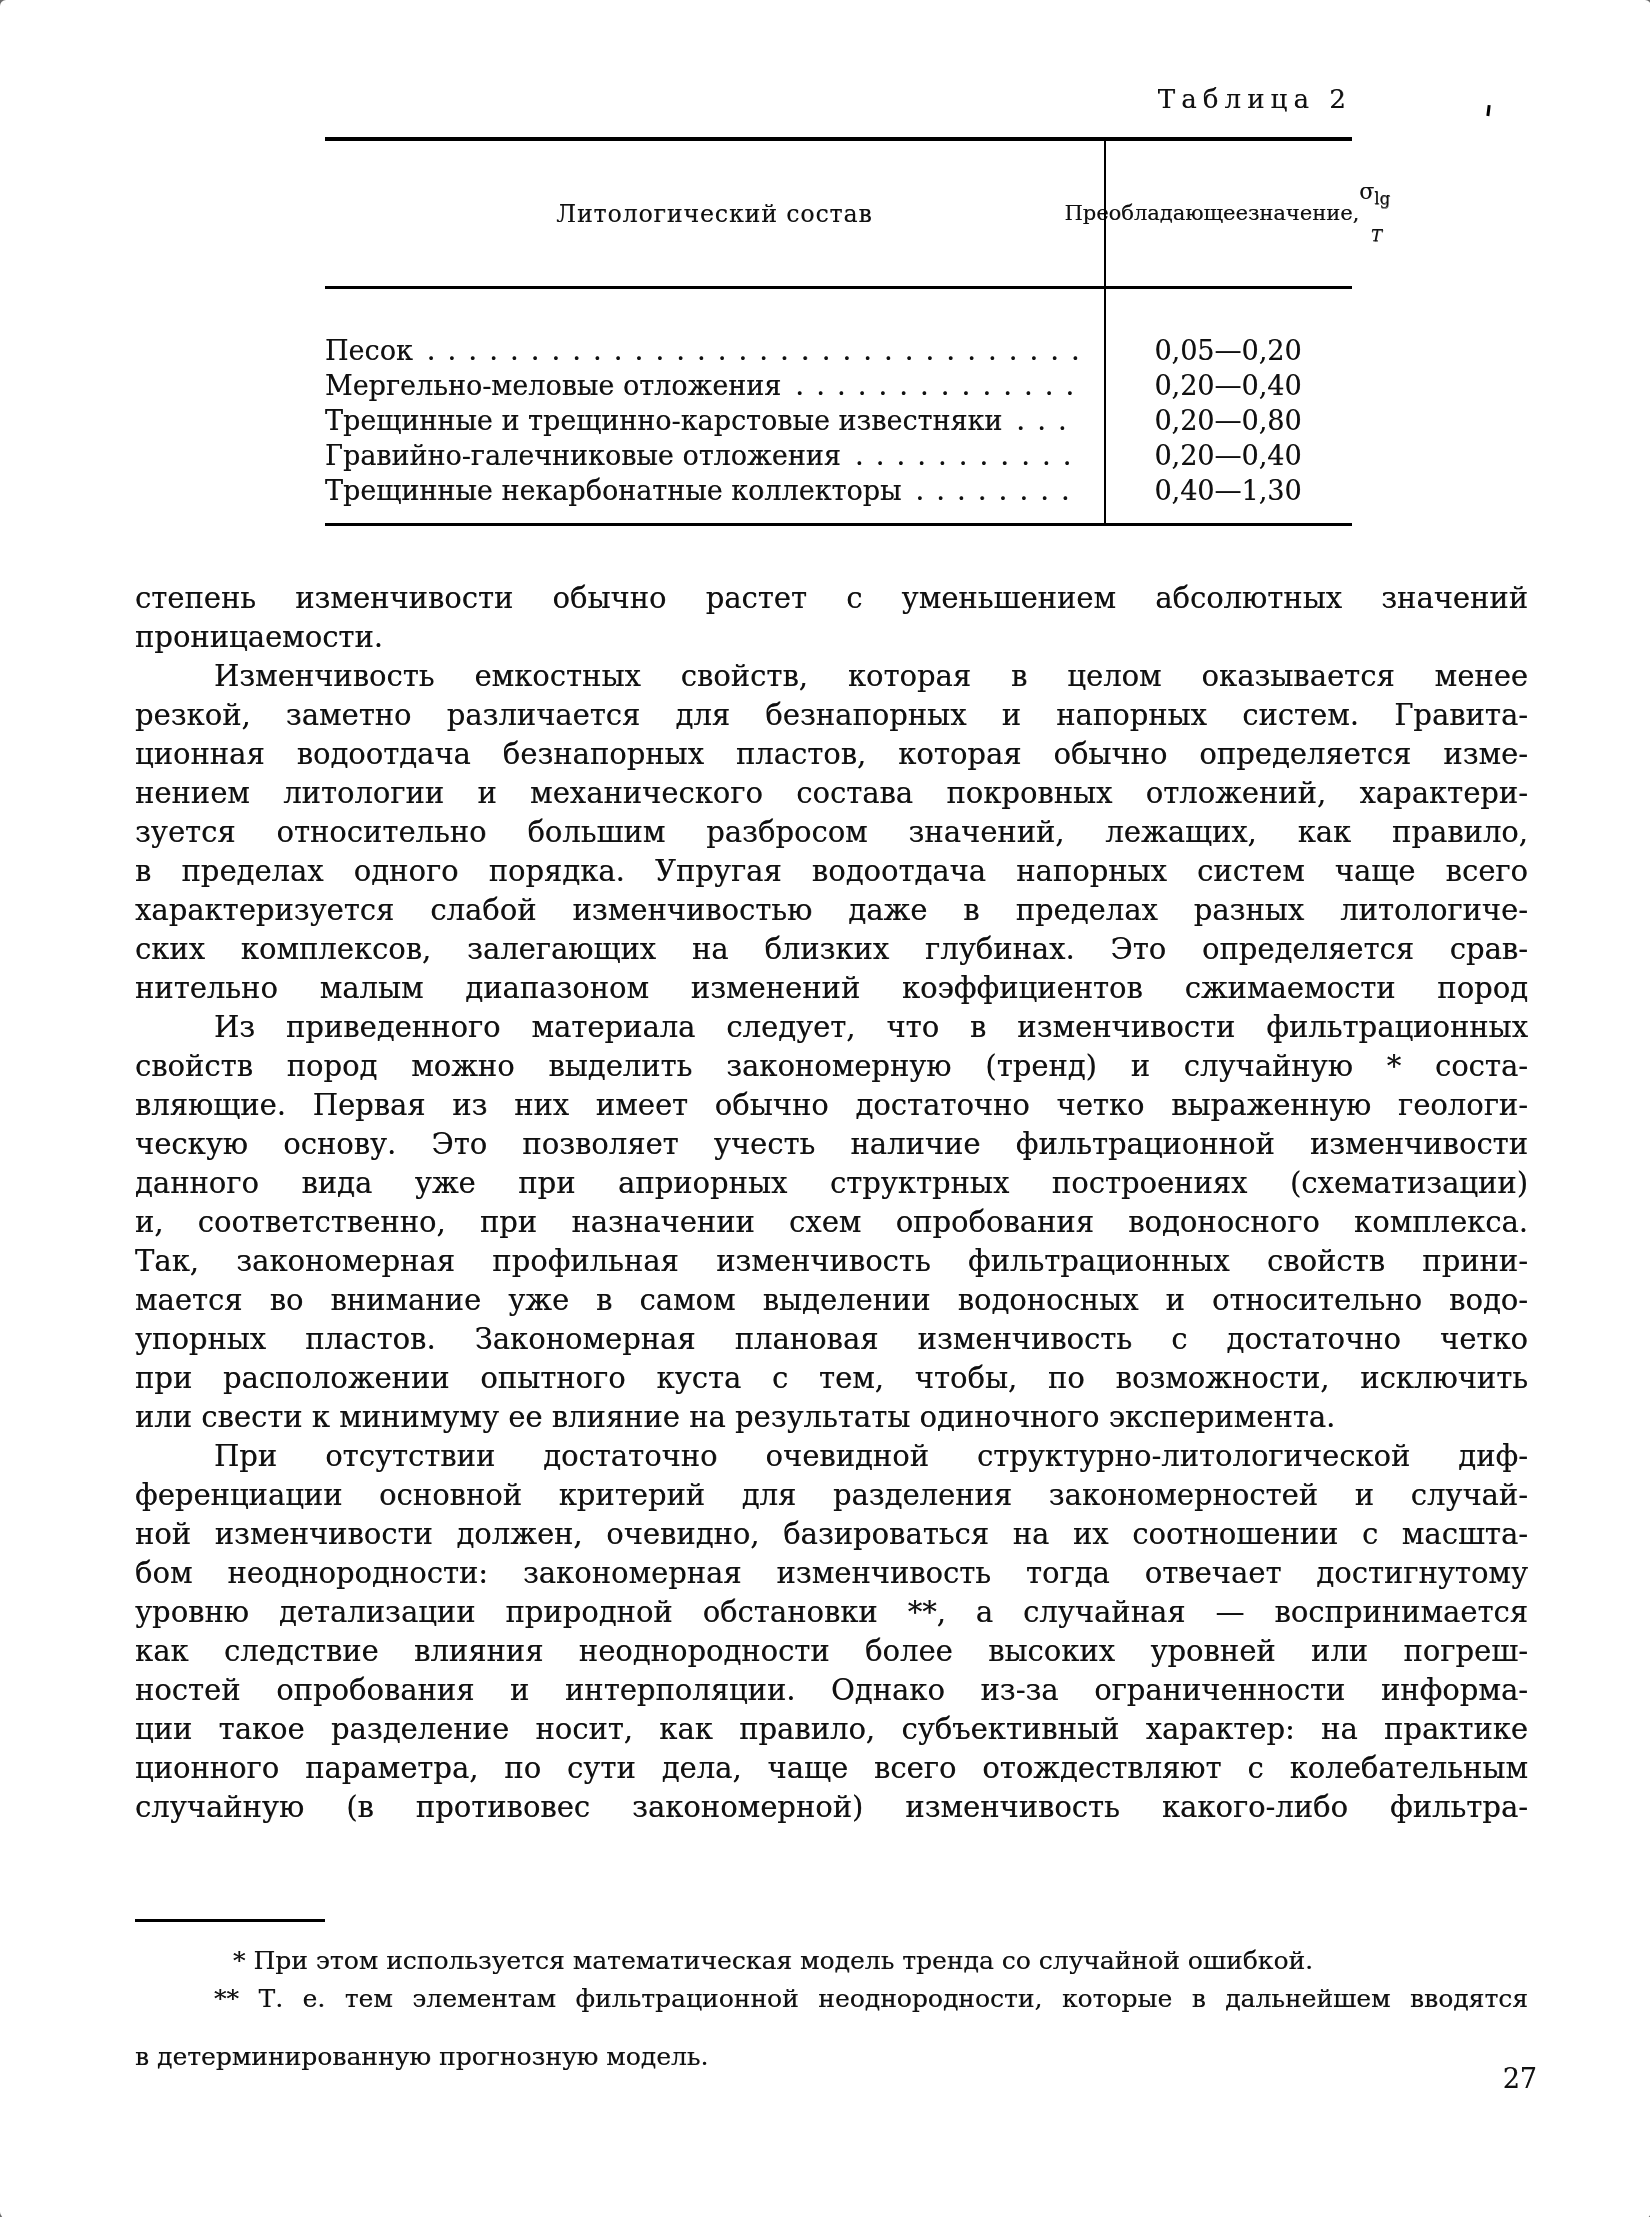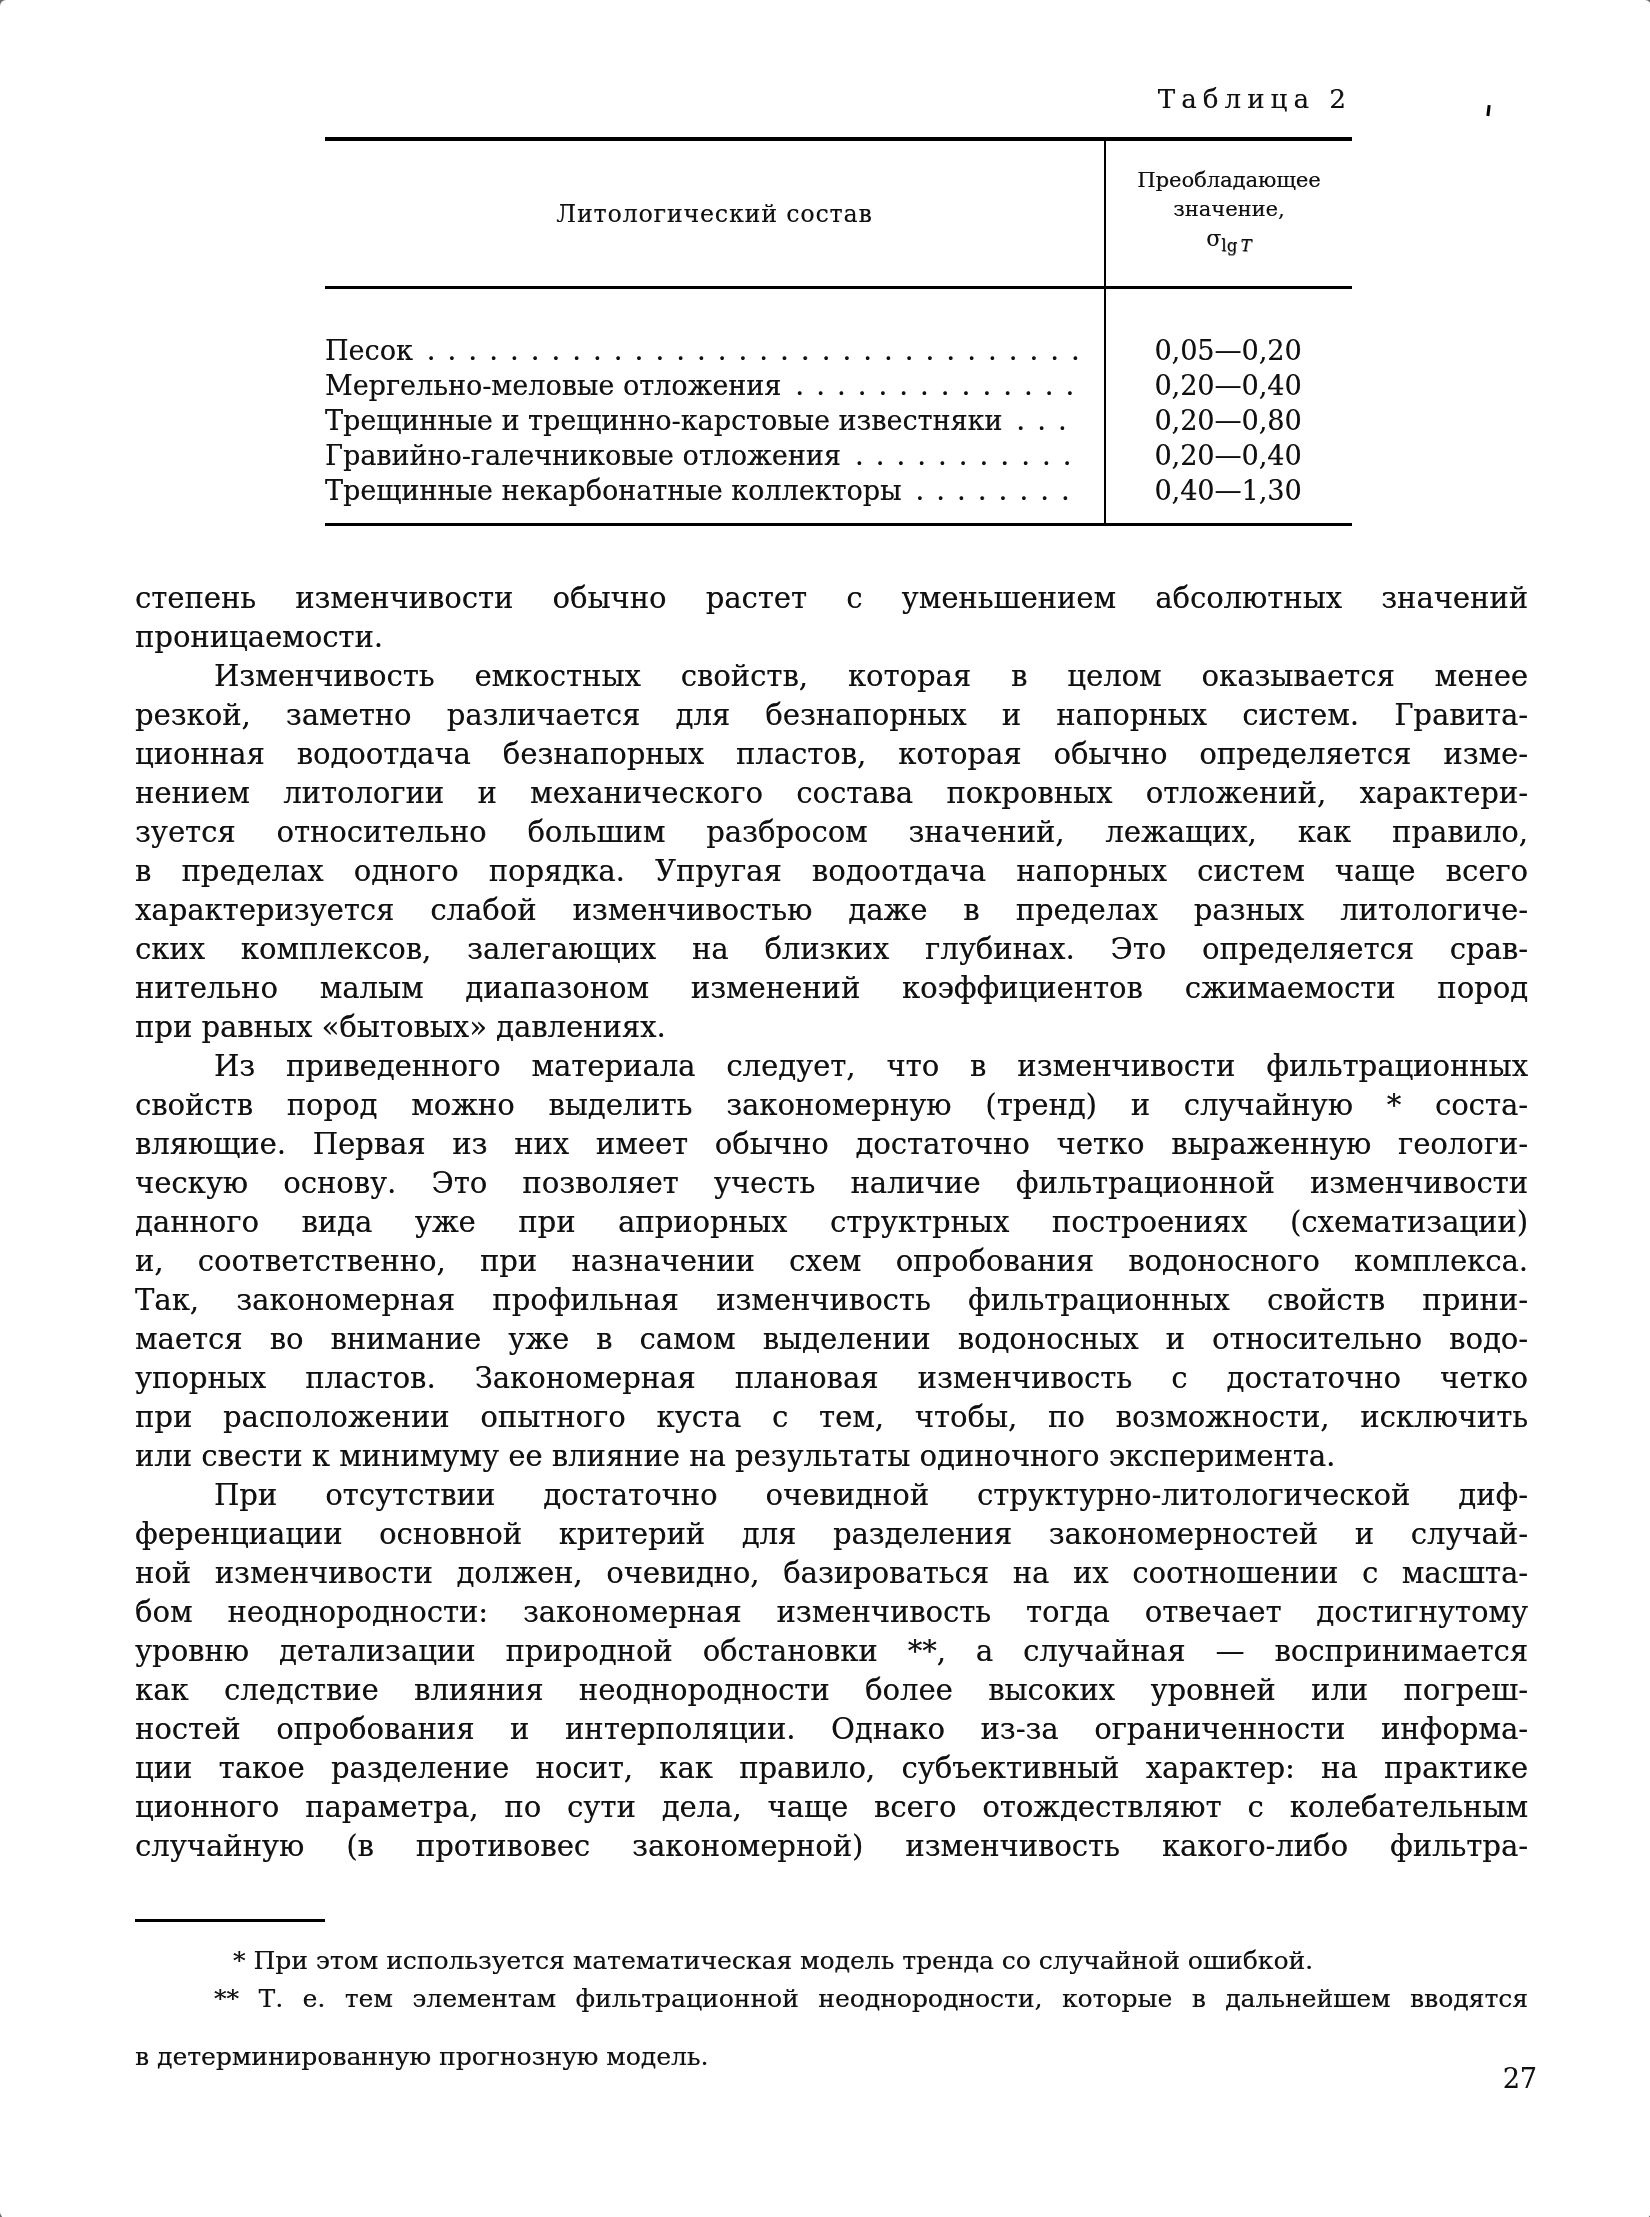--- a/index.html
+++ b/index.html
@@ -32,7 +32,7 @@
   }
   .hdr-right{
     position:absolute;left:781px;top:3.5px;width:246px;height:146px;
-    display:flex;flex-direction:column;align-items:center;justify-content:center;
+    display:flex;flex-direction:row;align-items:center;justify-content:center;
     font-size:21px;line-height:29px;text-align:center;
   }
   .sig{font-size:22px;}

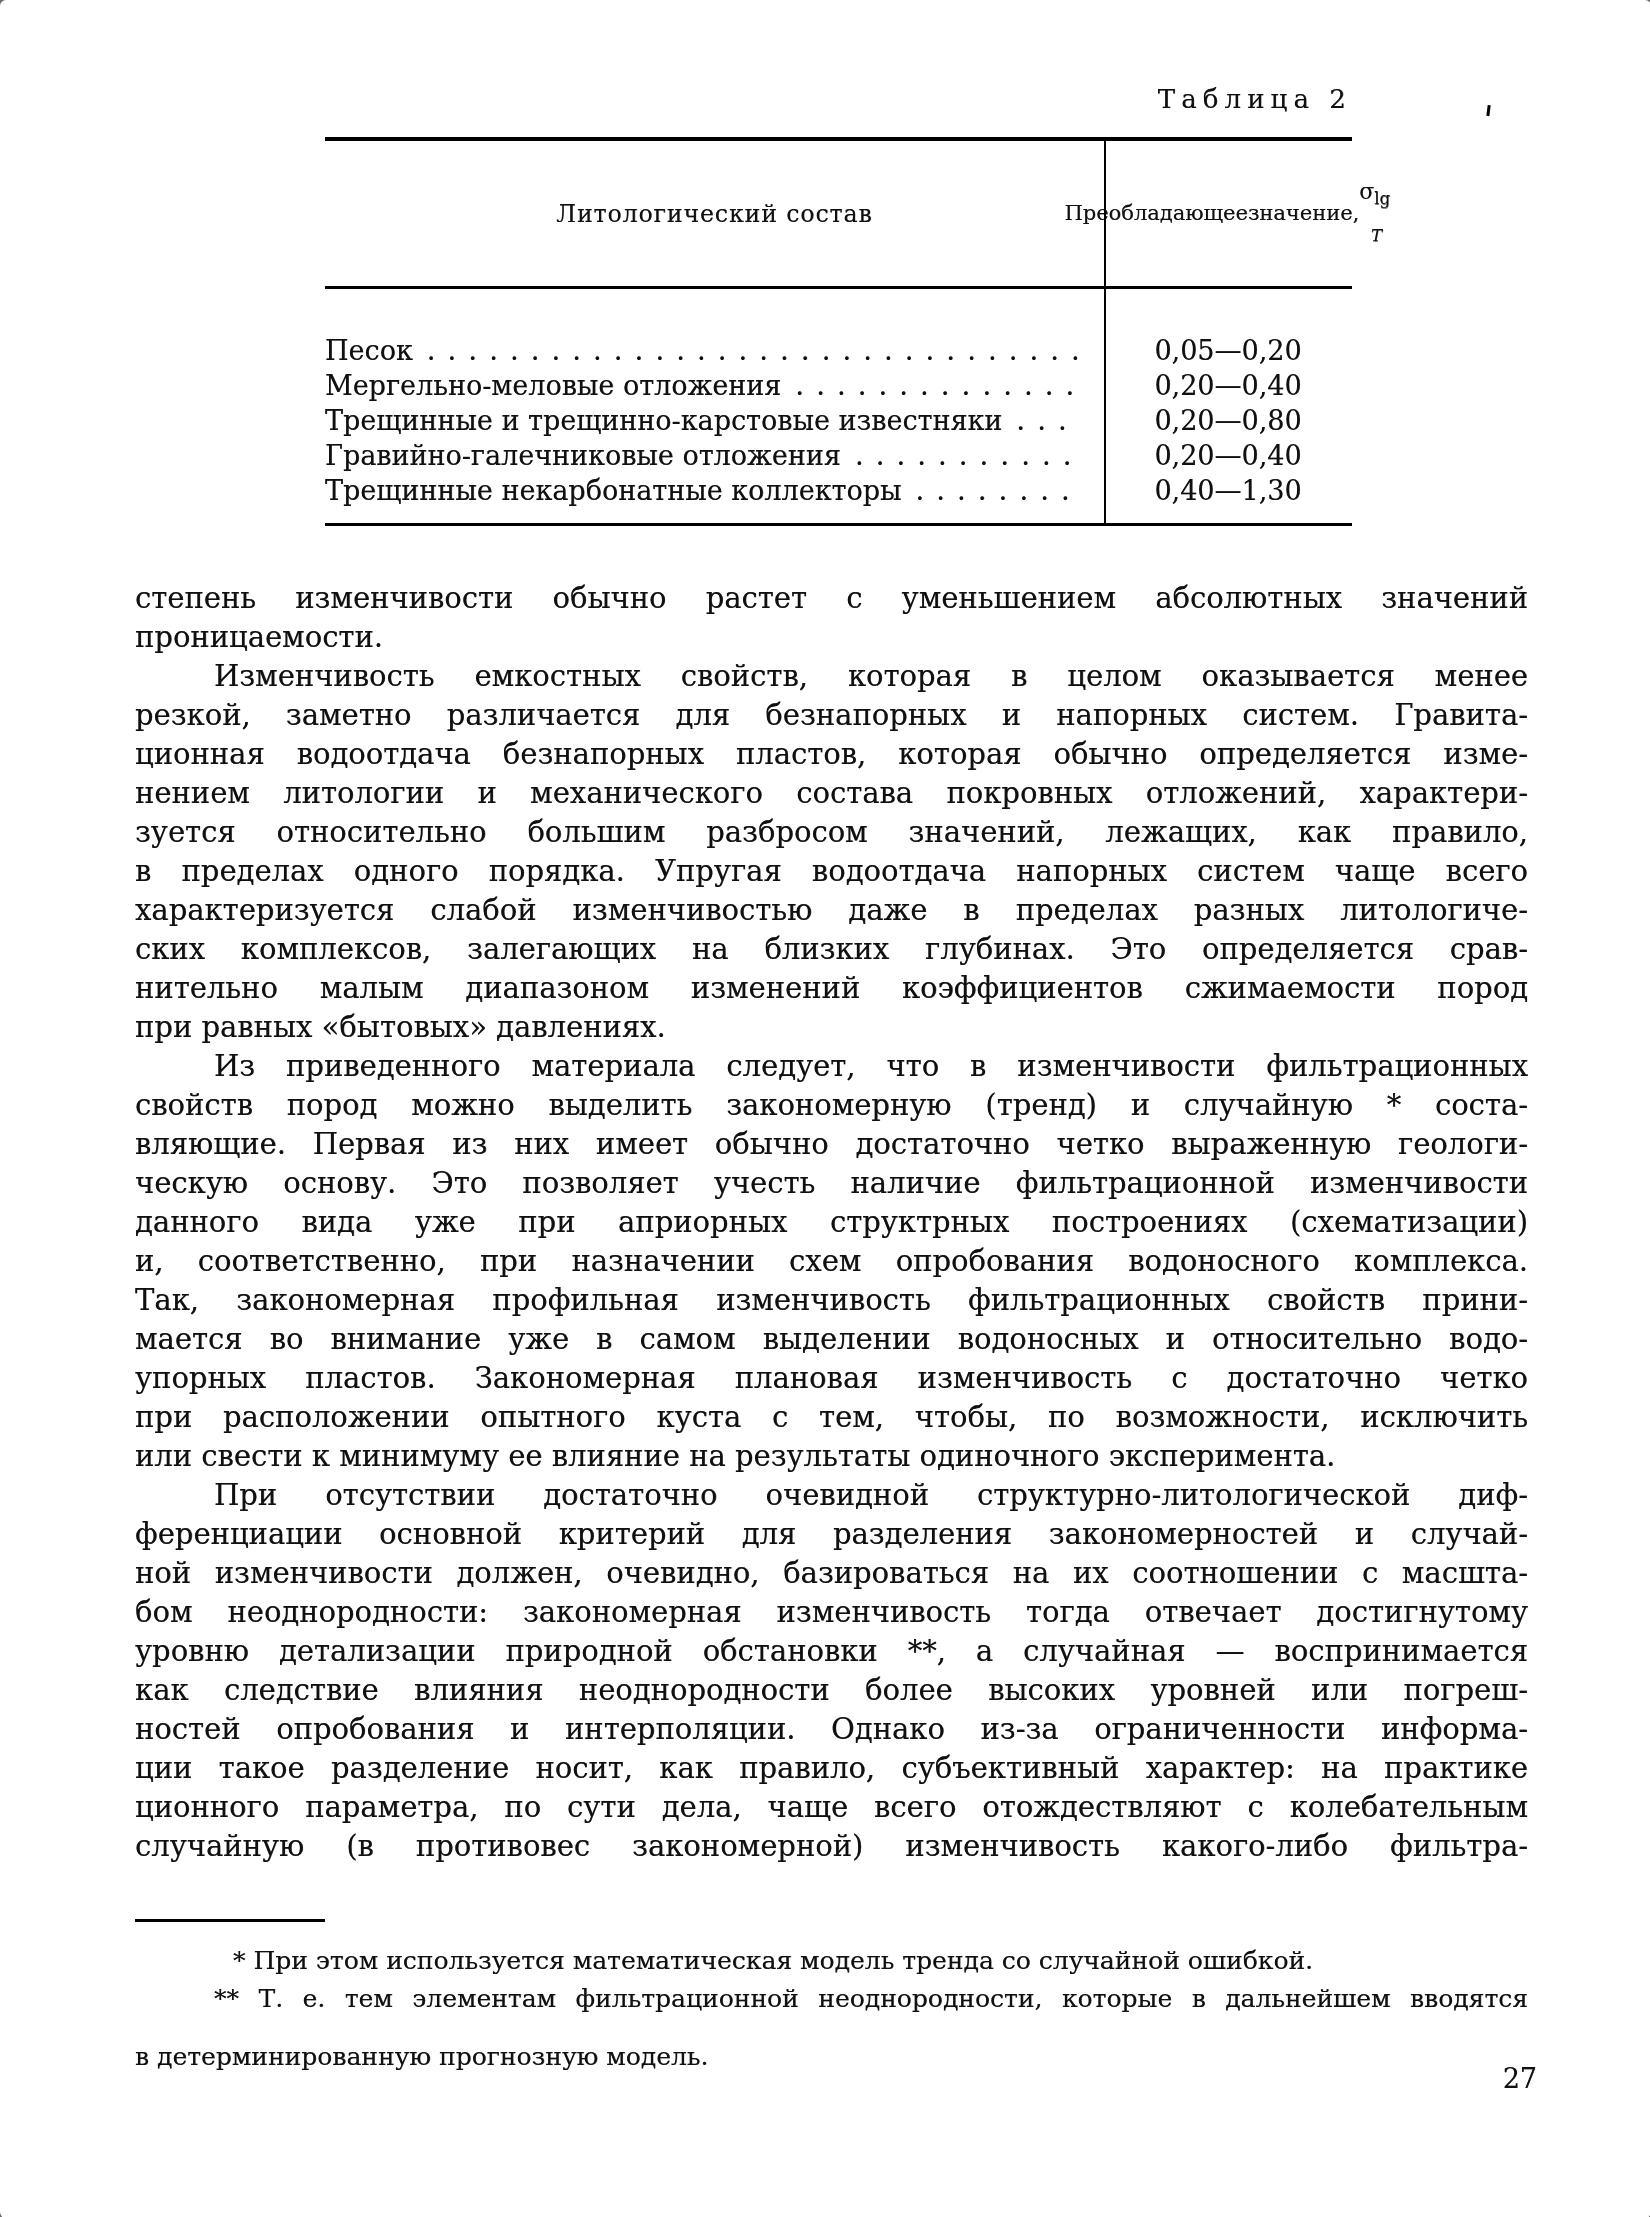--- a/index.html
+++ b/index.html
@@ -127,7 +127,6 @@
       <div class="bline">характеризуется слабой изменчивостью даже в пределах разных литологиче-</div>
       <div class="bline">ских комплексов, залегающих на близких глубинах. Это определяется срав-</div>
       <div class="bline">нительно малым диапазоном изменений коэффициентов сжимаемости пород</div>
-      <div class="bline end">при равных «бытовых» давлениях.</div>
       <div class="bline ind">Из приведенного материала следует, что в изменчивости фильтрационных</div>
       <div class="bline">свойств пород можно выделить закономерную (тренд) и случайную * соста-</div>
       <div class="bline">вляющие. Первая из них имеет обычно достаточно четко выраженную геологи-</div>

